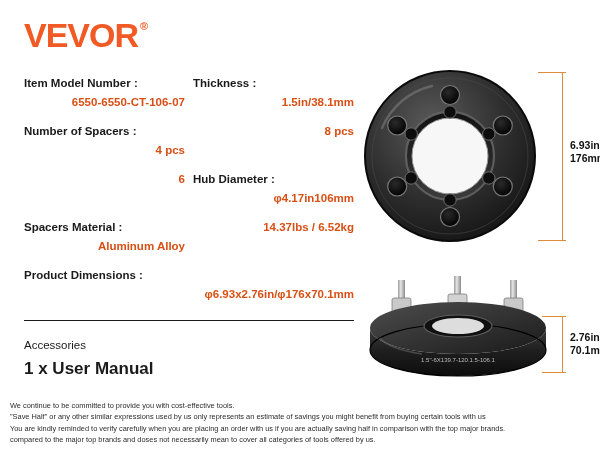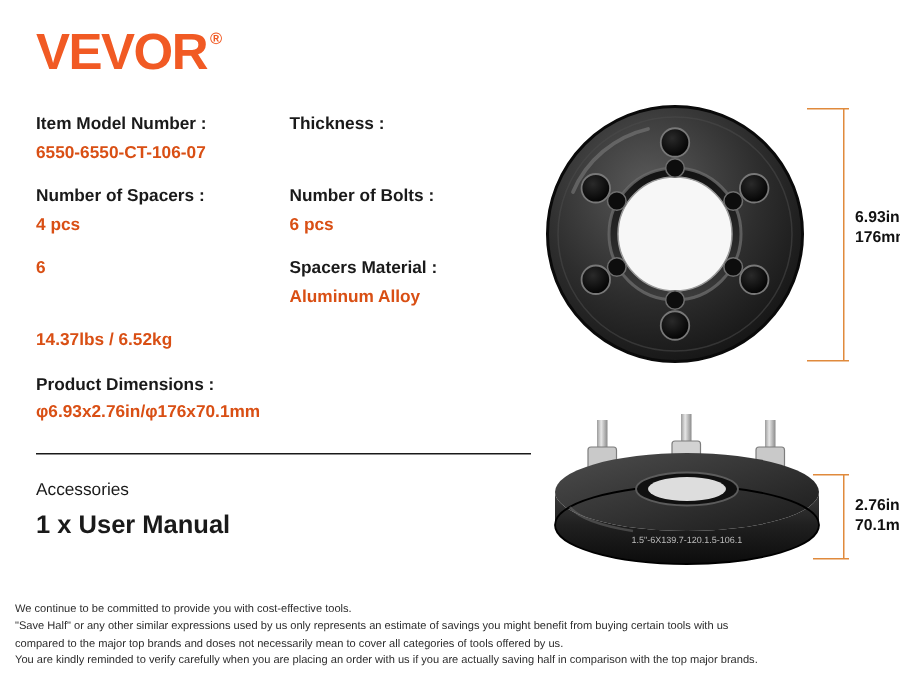--- a/index.html
+++ b/index.html
@@ -45,6 +45,7 @@
   .spec-value {
     font-size: 11.5px; font-weight: bold; color: #d94f14;
     white-space: nowrap;
+    text-align: right;
   }
   .divider {
     grid-column: 1 / span 2;

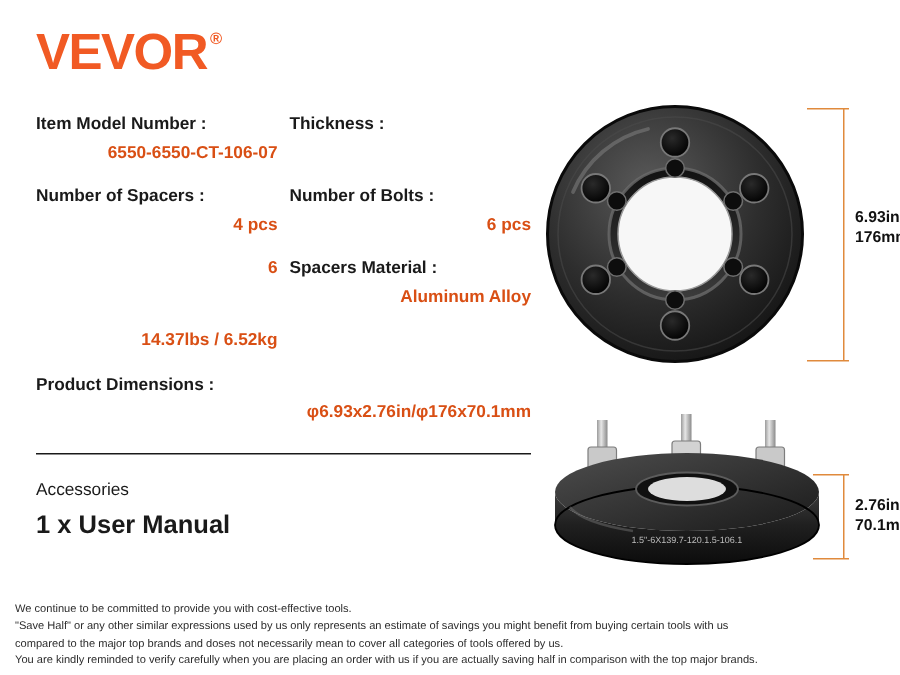--- a/index.html
+++ b/index.html
@@ -103,6 +103,7 @@
       </div>
       <div class="spec-item">
         <div class="spec-label">Thickness :</div>
+        <div class="spec-value">1.5in/38.1mm</div>
       </div>
 
       <div class="spec-item">

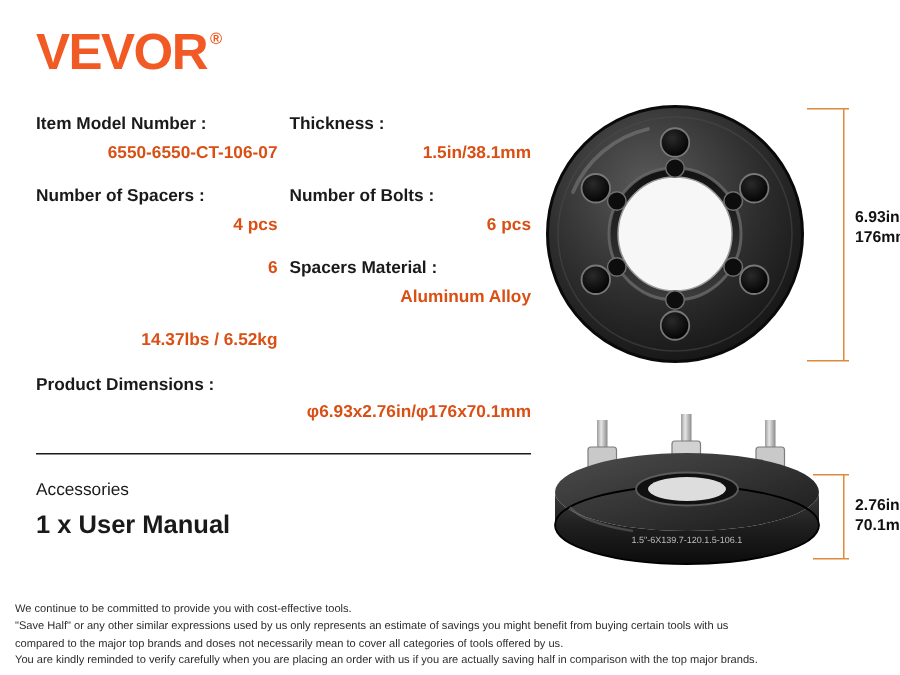--- a/index.html
+++ b/index.html
@@ -111,7 +111,6 @@
         <div class="spec-value">4 pcs</div>
       </div>
       <div class="spec-item">
-        <div class="spec-label">Number of Bolts :</div>
         <div class="spec-value">6 pcs</div>
       </div>
 

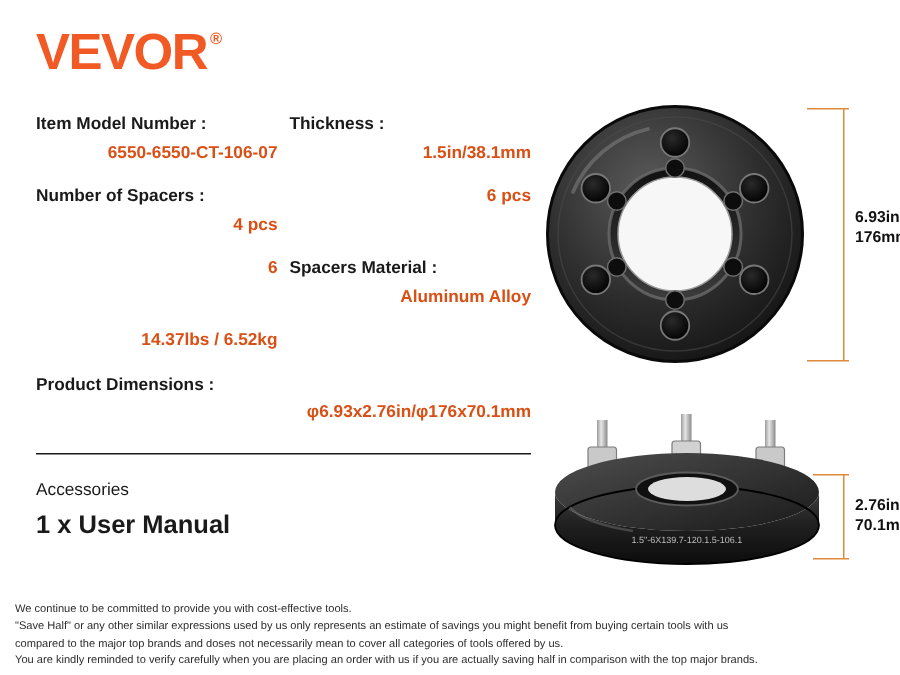--- a/index.html
+++ b/index.html
@@ -111,7 +111,7 @@
         <div class="spec-value">4 pcs</div>
       </div>
       <div class="spec-item">
-        <div class="spec-value">6 pcs</div>
+        <div class="spec-value">8 pcs</div>
       </div>
 
       <div class="spec-item">

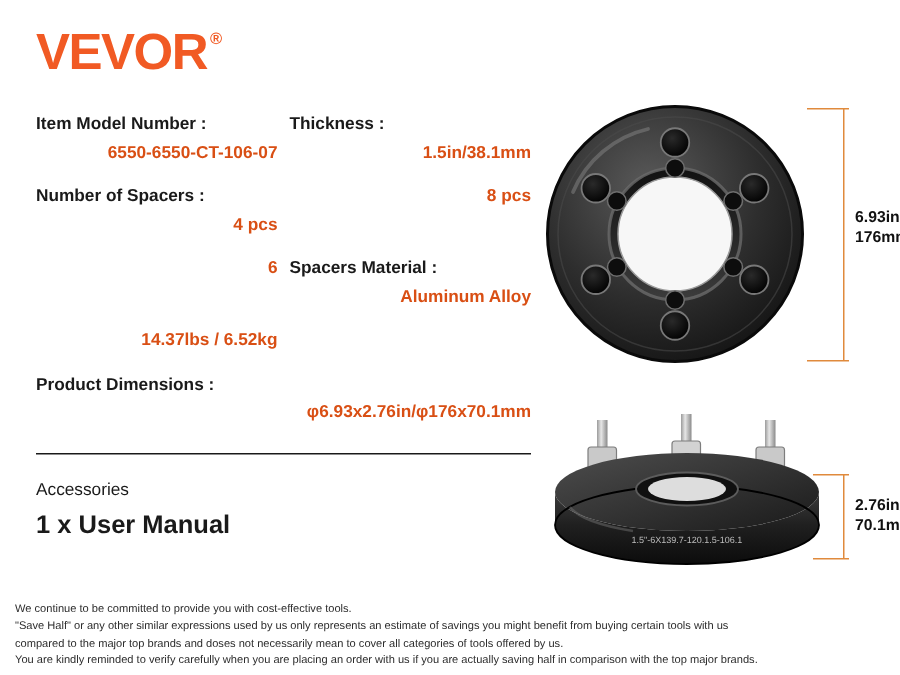--- a/index.html
+++ b/index.html
@@ -116,6 +116,10 @@
 
       <div class="spec-item">
         <div class="spec-value">6</div>
+      </div>
+      <div class="spec-item">
+        <div class="spec-label">Hub Diameter :</div>
+        <div class="spec-value">φ4.17in106mm</div>
       </div>
 
       <div class="spec-item">

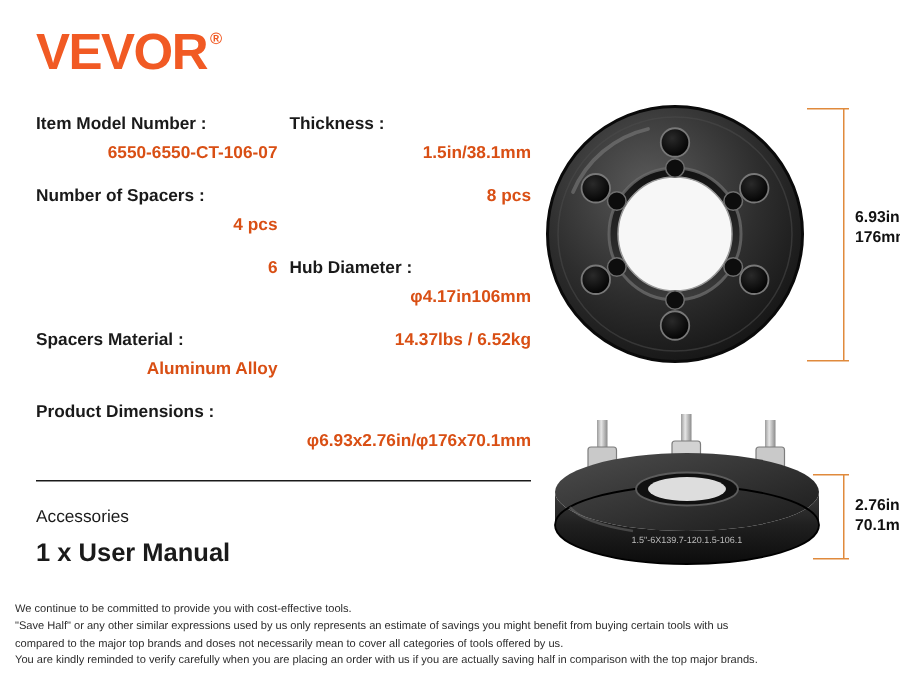--- a/index.html
+++ b/index.html
@@ -266,8 +266,8 @@
   <div class="footer">
     <p>We continue to be committed to provide you with cost-effective tools.</p>
     <p>"Save Half" or any other similar expressions used by us only represents an estimate of savings you might benefit from buying certain tools with us</p>
+    <p>You are kindly reminded to verify carefully when you are placing an order with us if you are actually saving half in comparison with the top major brands.</p>
     <p>compared to the major top brands and doses not necessarily mean to cover all categories of tools offered by us.</p>
-    <p>You are kindly reminded to verify carefully when you are placing an order with us if you are actually saving half in comparison with the top major brands.</p>
   </div>
 
 </div>

